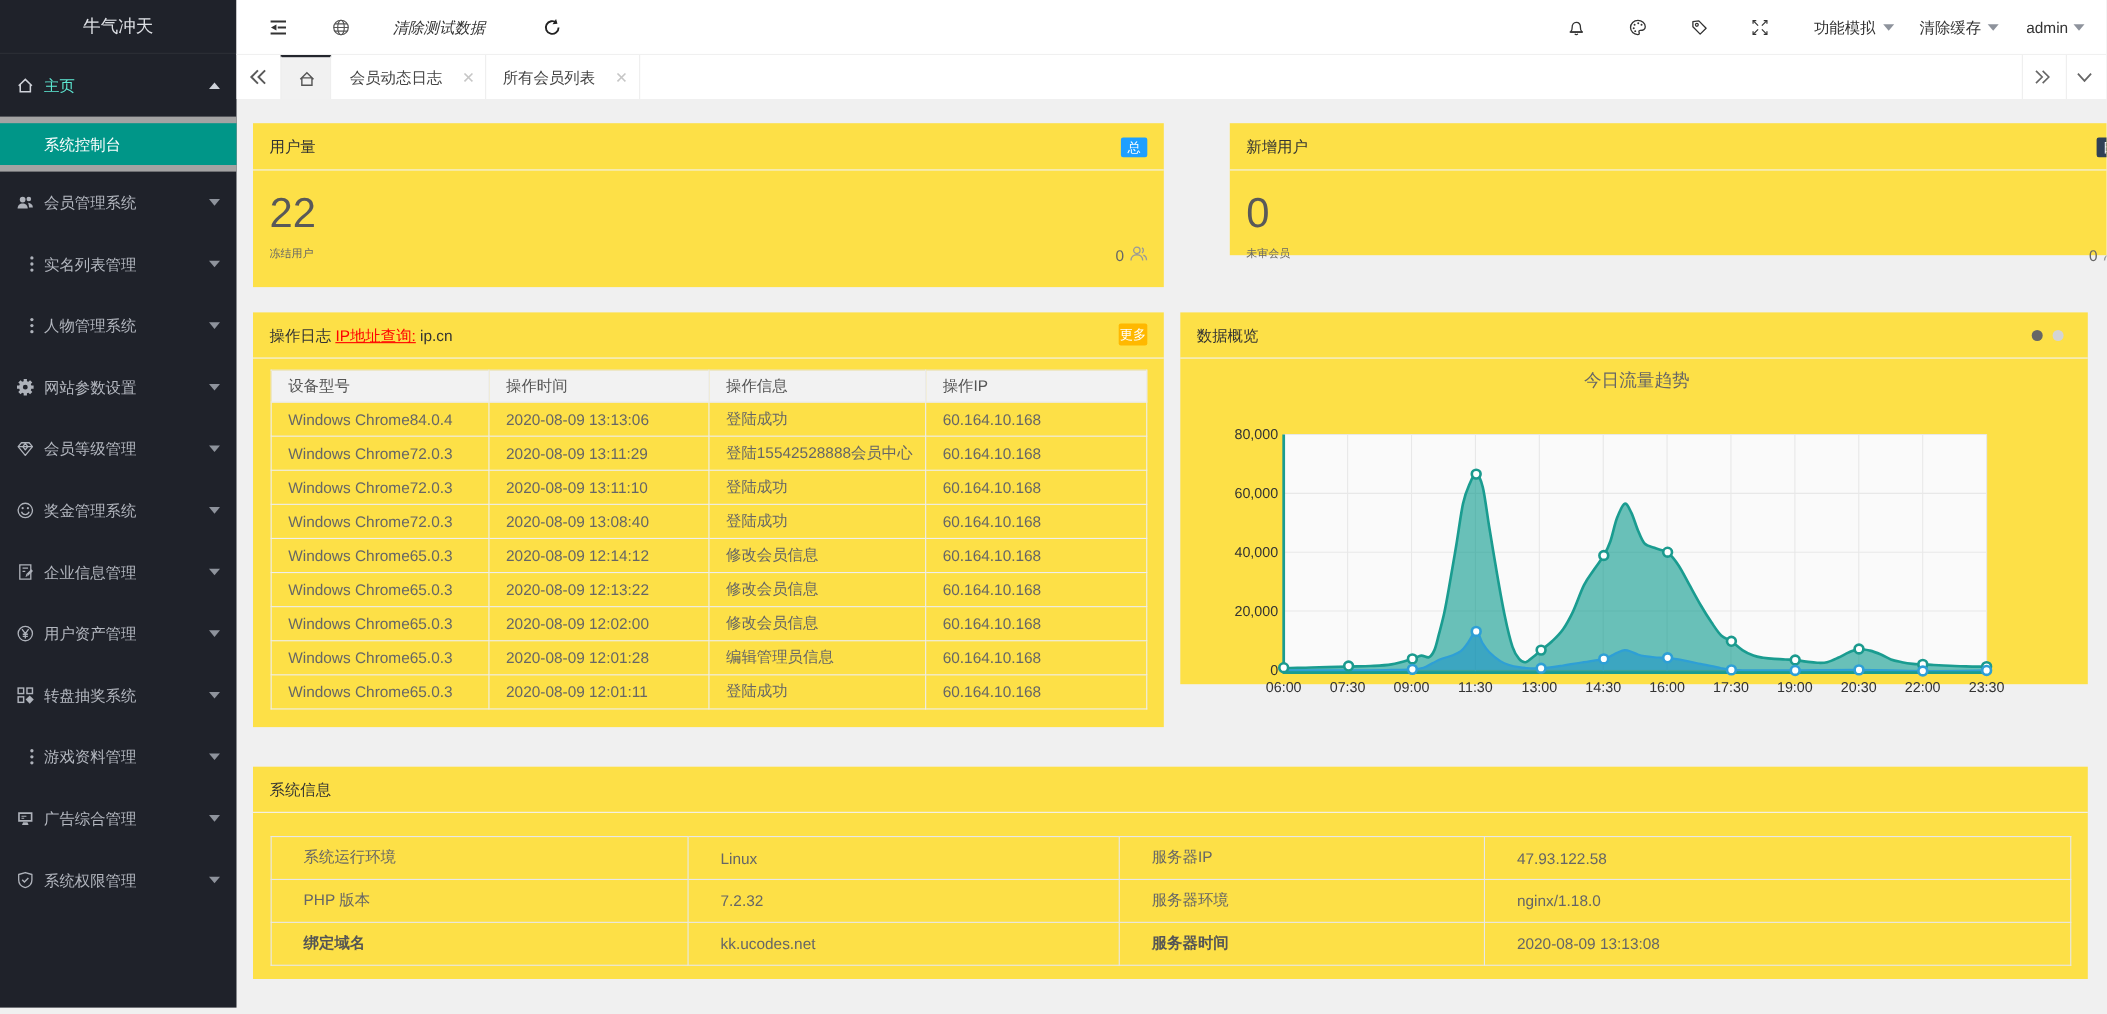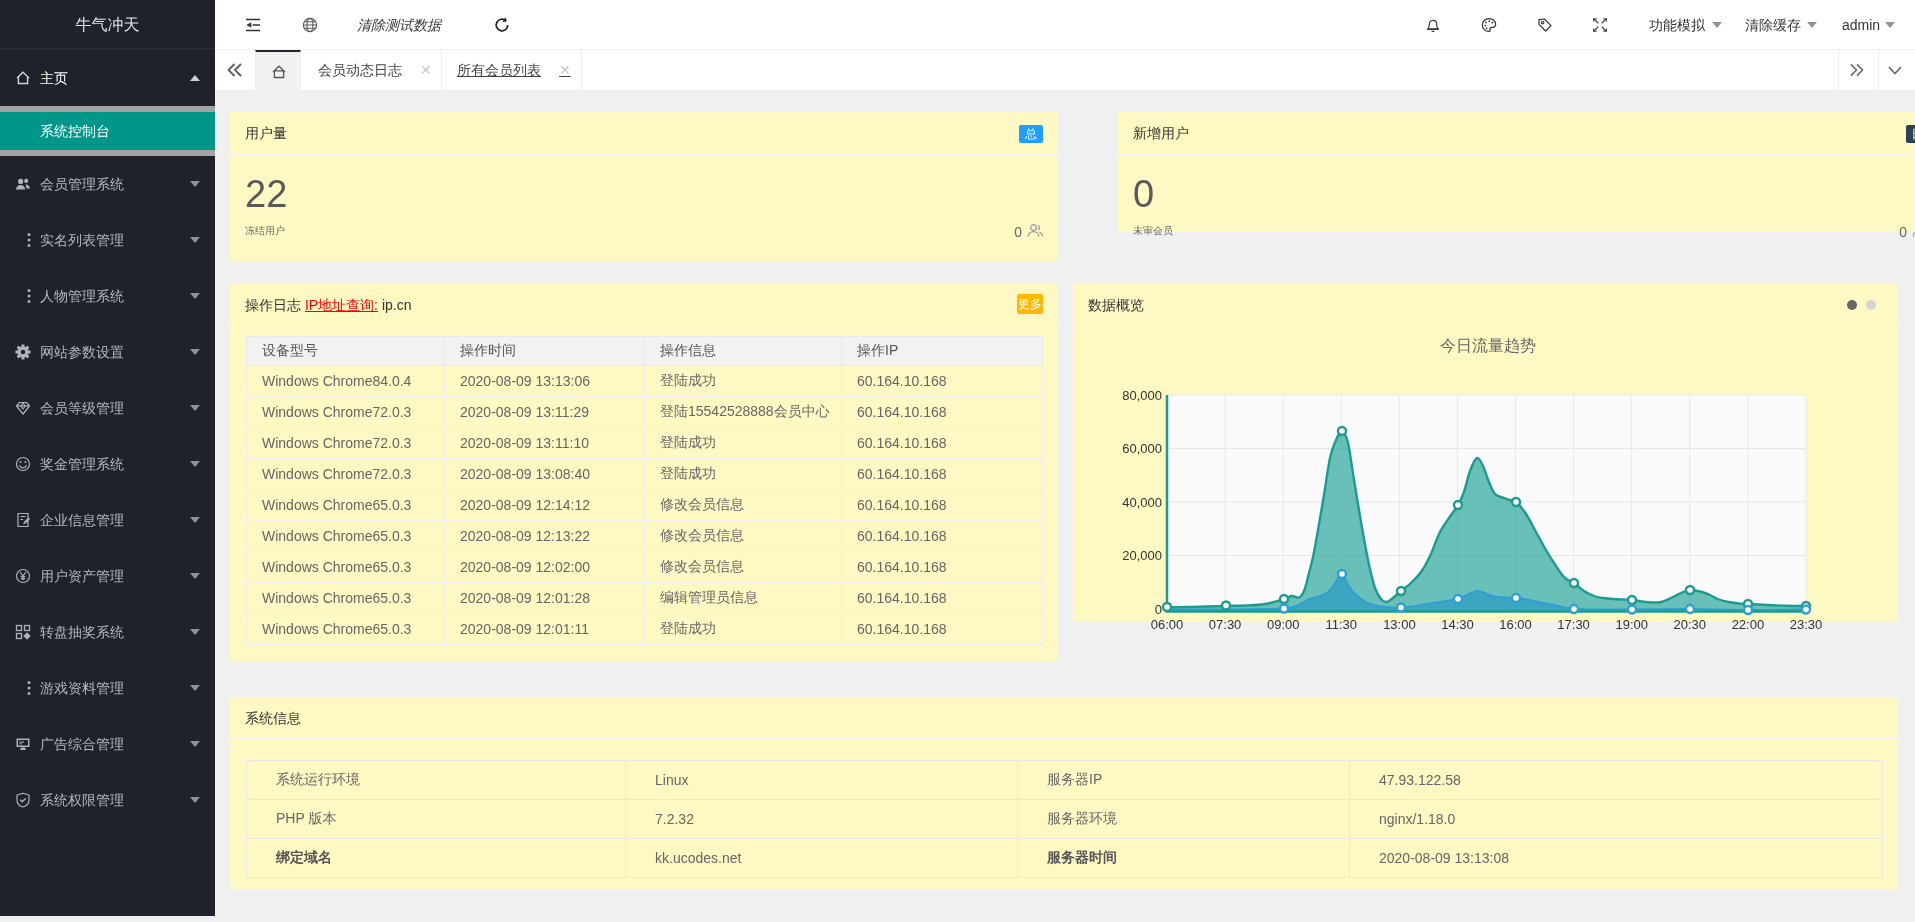--- a/index.html
+++ b/index.html
@@ -44,7 +44,7 @@
 
 <div id="side">
   <div id="logo">牛气冲天</div>
-  <div class="mitem" style="top:49px;height:57px;color:#ffffff;">
+  <div class="mitem" style="top:49px;height:57px;color:#5eead4;">
     <svg class="ic" viewBox="0 0 16 16">
         <path d="M2 8 L8 2.2 L14 8 M3.4 6.8 V13.5 H12.6 V6.8" fill="none" stroke="#cfd2d9" stroke-width="1.4"></path>
       </svg>

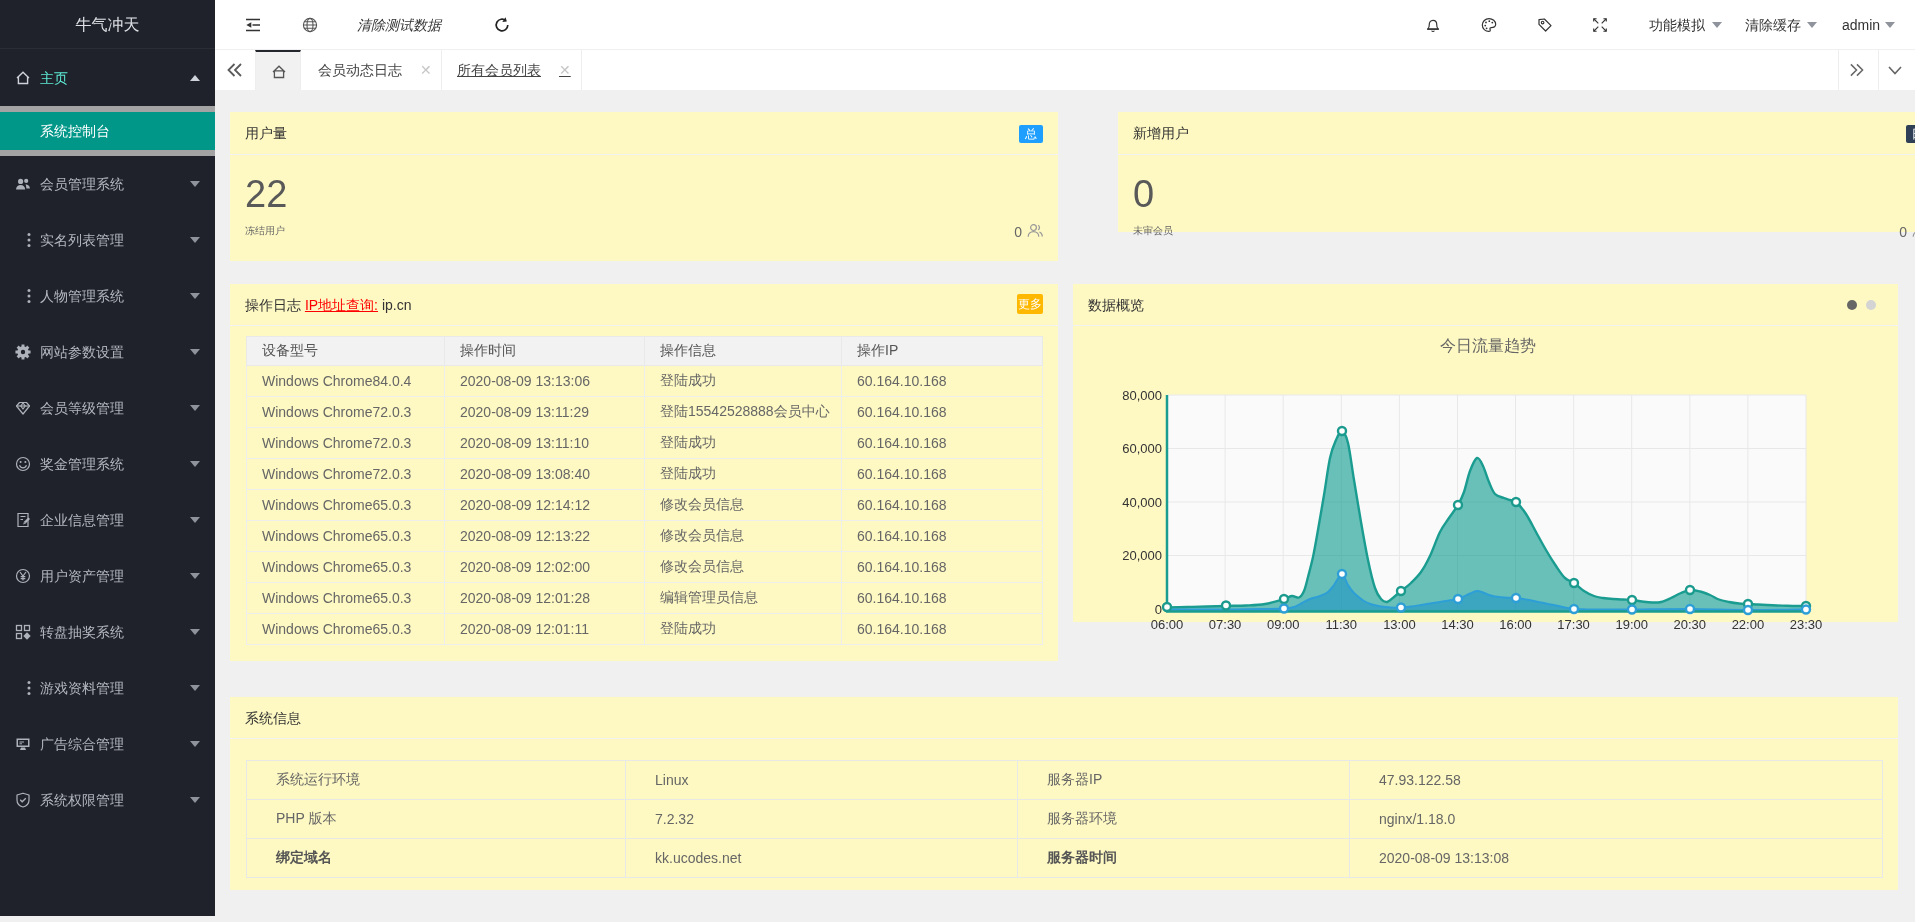--- a/index.html
+++ b/index.html
@@ -241,7 +241,7 @@
       </svg>
     </div>
   <div class="tab" style="left:103px;">会员动态日志<span class="x">✕</span></div>
-  <div class="tab" style="left:242px;text-decoration:underline;">所有会员列表<span class="x">✕</span></div>
+  <div class="tab" style="left:242px;">所有会员列表<span class="x">✕</span></div>
   <div class="vline" style="left:226px;"></div>
   <div class="vline" style="left:366px;"></div>
   <div class="vline" style="left:1623px;"></div>

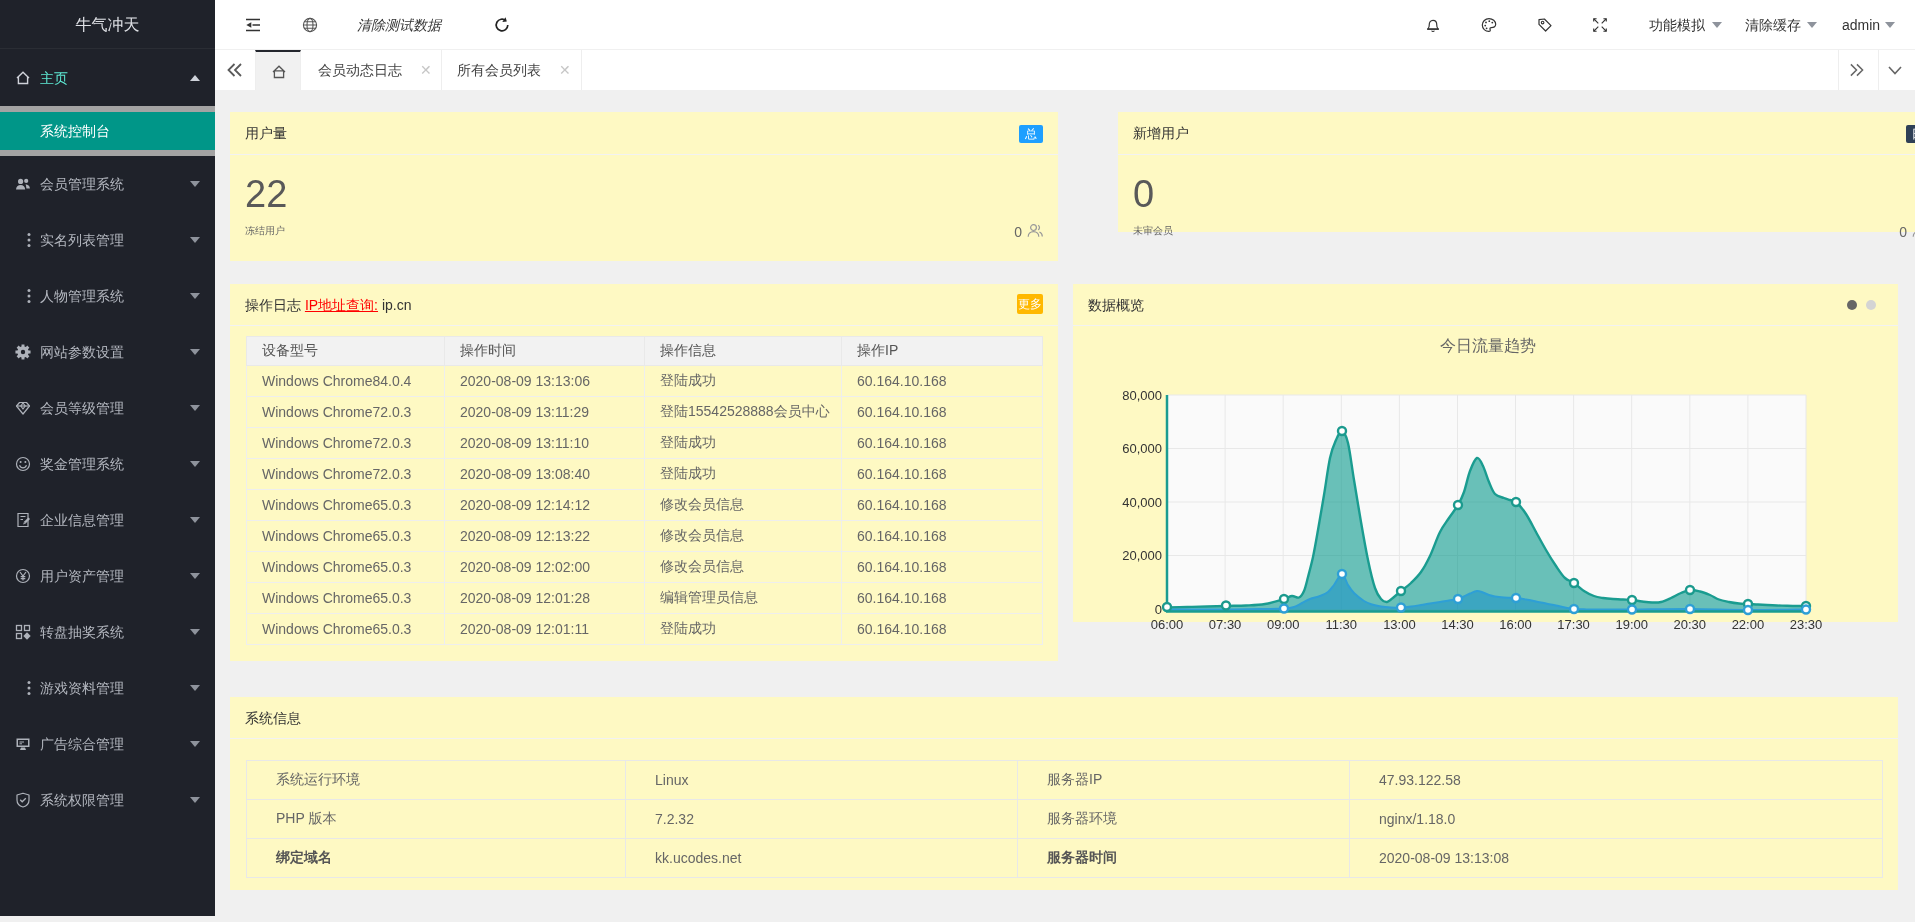--- a/index.html
+++ b/index.html
@@ -26,7 +26,7 @@
 .tab{position:absolute;top:0;height:40px;line-height:40px;font-size:14px;color:#444;}
 .tab .x{color:#c6c6c6;font-size:14px;margin-left:18px;}
 
-.card{position:absolute;background:#fef9c3;}
+.card{position:absolute;background:#fde047;}
 .chead{position:absolute;left:0;top:0;right:0;height:43px;line-height:43px;border-bottom:1px solid #f2f2f2;font-size:14px;color:#333;padding-left:15px;}
 .badge{position:absolute;top:13px;height:18px;line-height:18px;border-radius:2px;color:#fff;font-size:12px;text-align:center;}
 .bignum{position:absolute;left:15px;top:61px;font-size:38px;color:#595959;}

